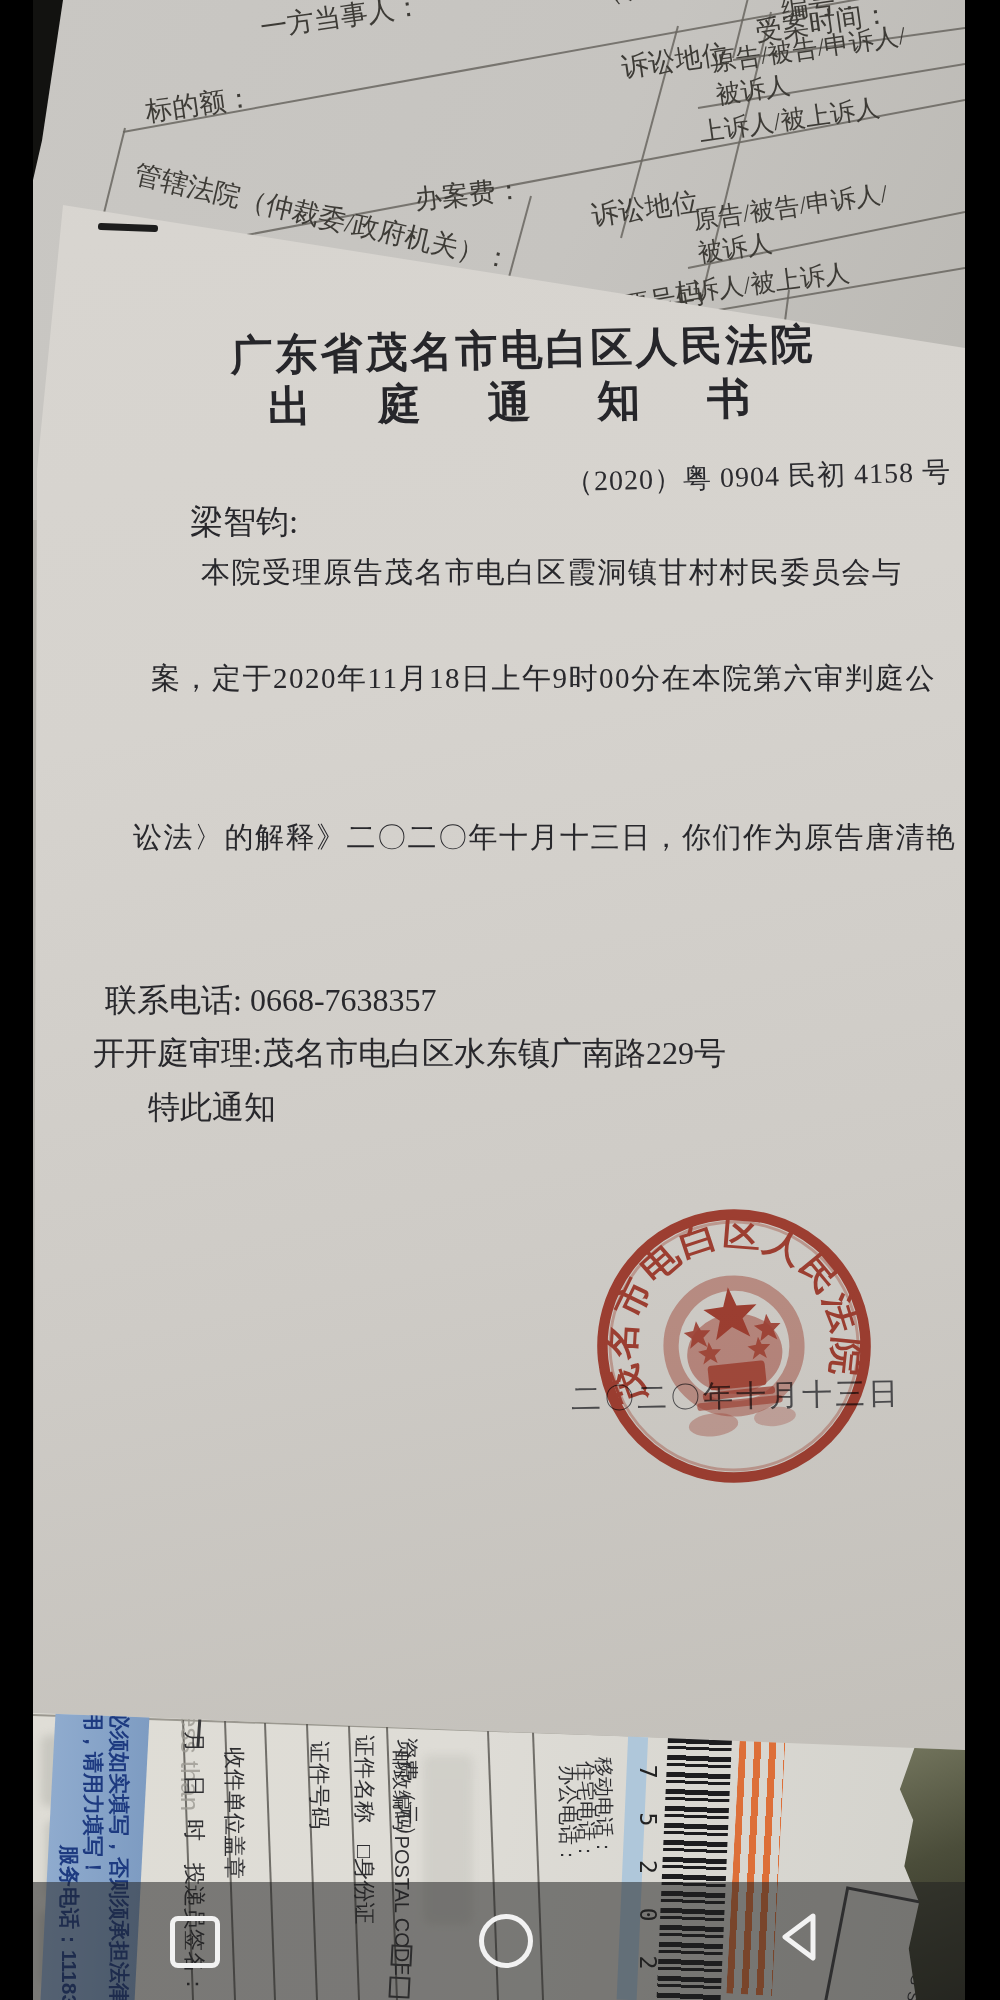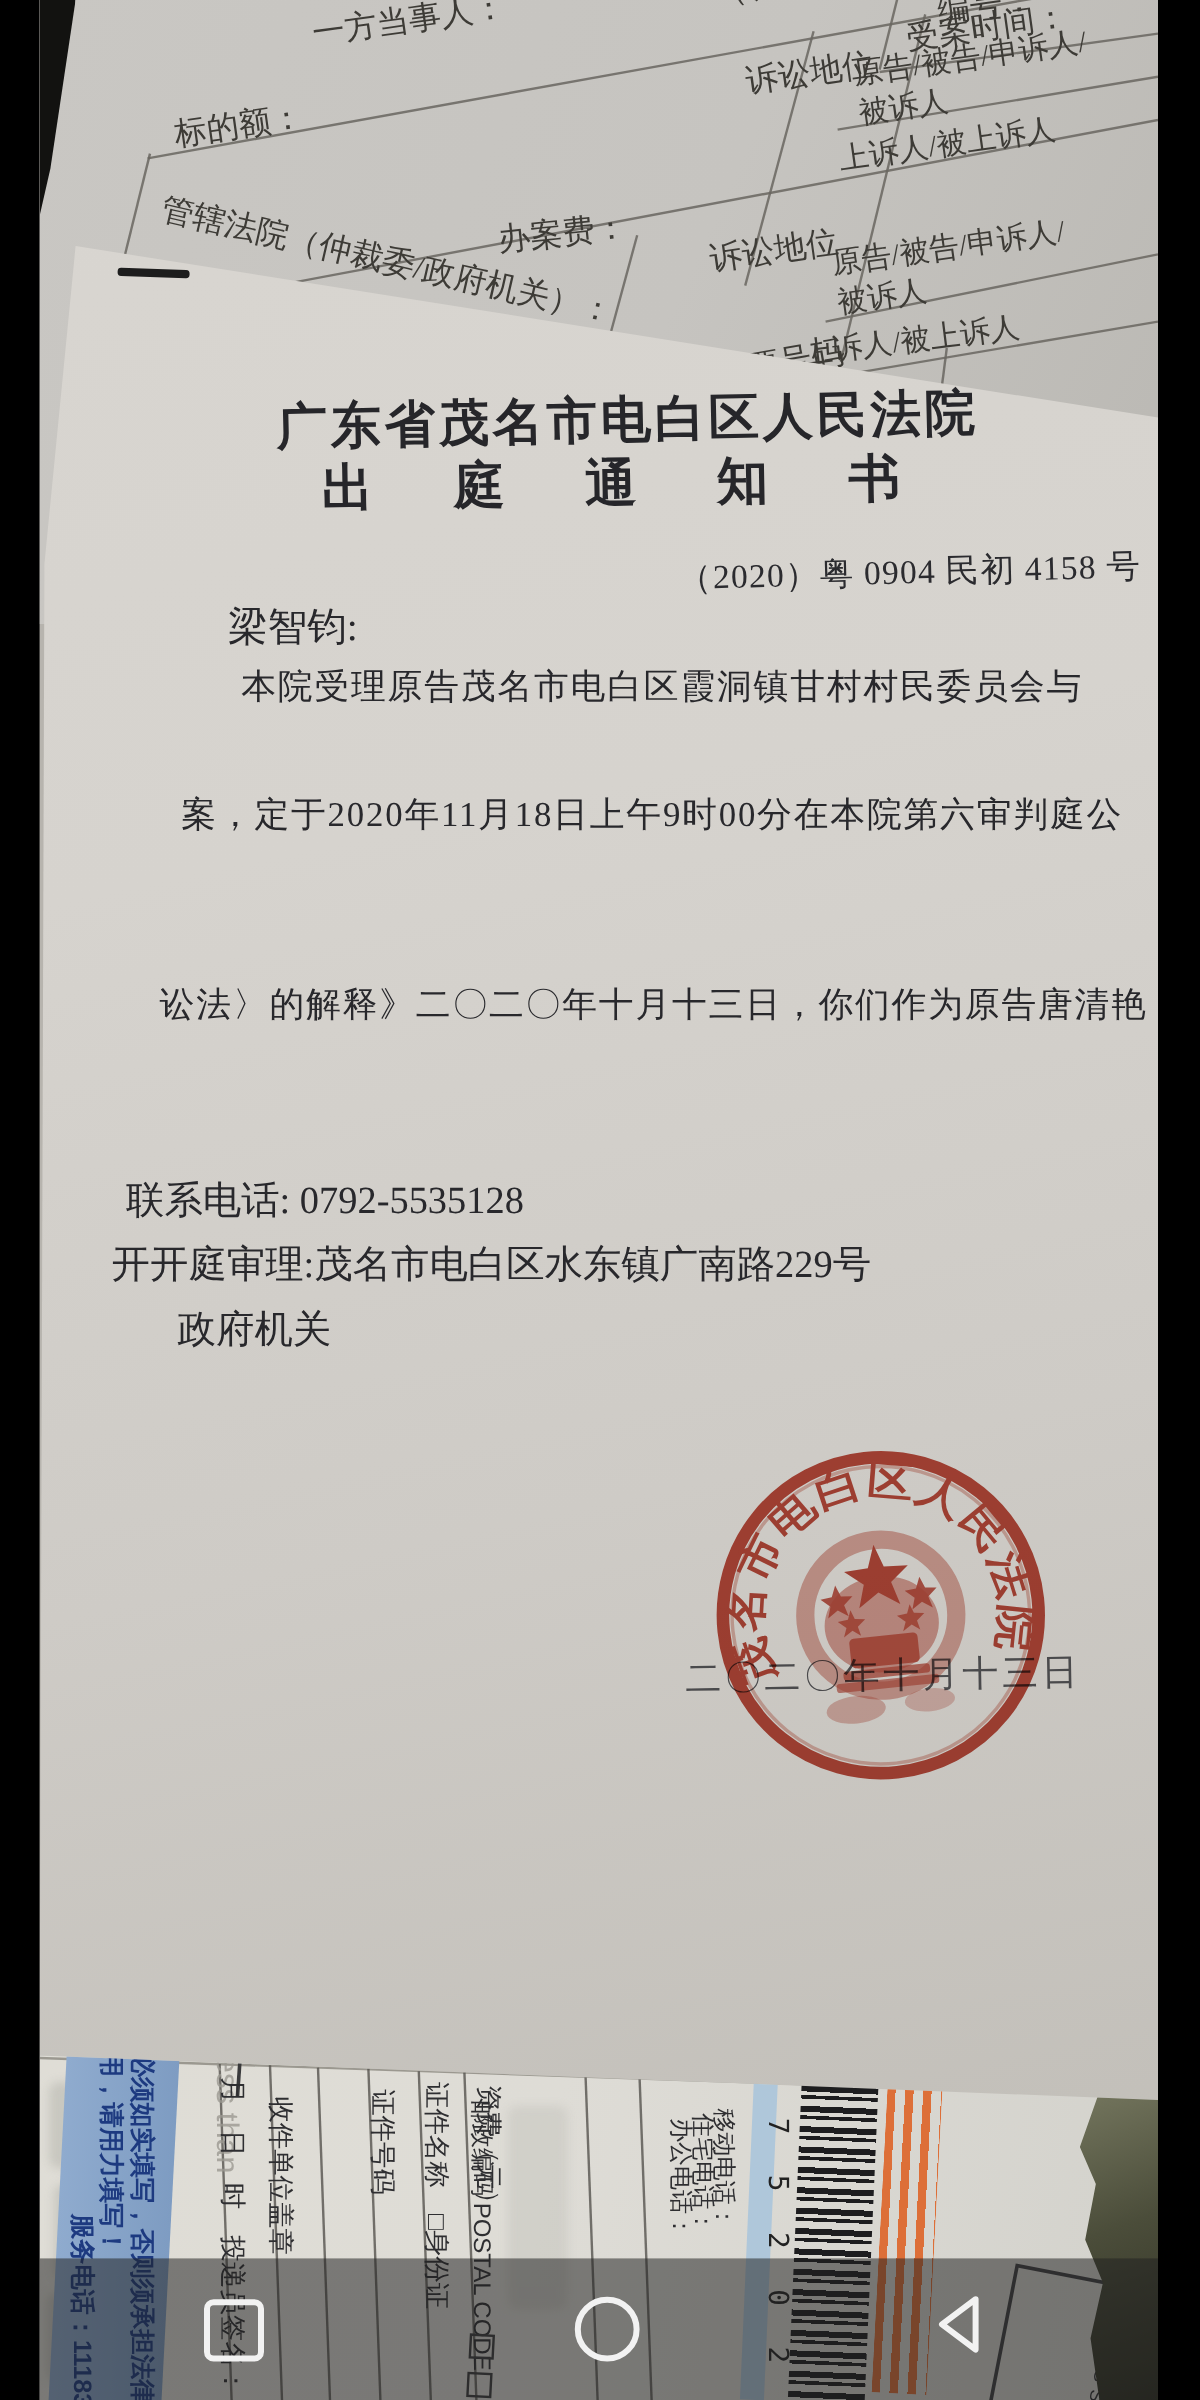--- a/index.html
+++ b/index.html
@@ -114,7 +114,7 @@
       <div class="bodyline" style="left:168px;top:553px">本院受理原告茂名市电白区霞洞镇甘村村民委员会与</div>
       <div class="bodyline" style="left:118px;top:659px">案，定于2020年11月18日上午9时00分在本院第六审判庭公</div>
       <div class="bodyline" style="left:100px;top:818px">讼法〉的解释》二〇二〇年十月十三日，你们作为原告唐清艳</div>
-      <div class="contact" style="left:72px;top:979px">联系电话: 0792-5535128</div>
+      <div class="contact" style="left:72px;top:979px">联系电话: 0668-7638357</div>
       <div class="contact" style="left:60px;top:1032px">开开庭审理:茂名市电白区水东镇广南路229号</div>
       <div class="contact" style="left:115px;top:1086px">政府机关</div>
       <div class="dateline">二〇二〇年十月十三日</div>

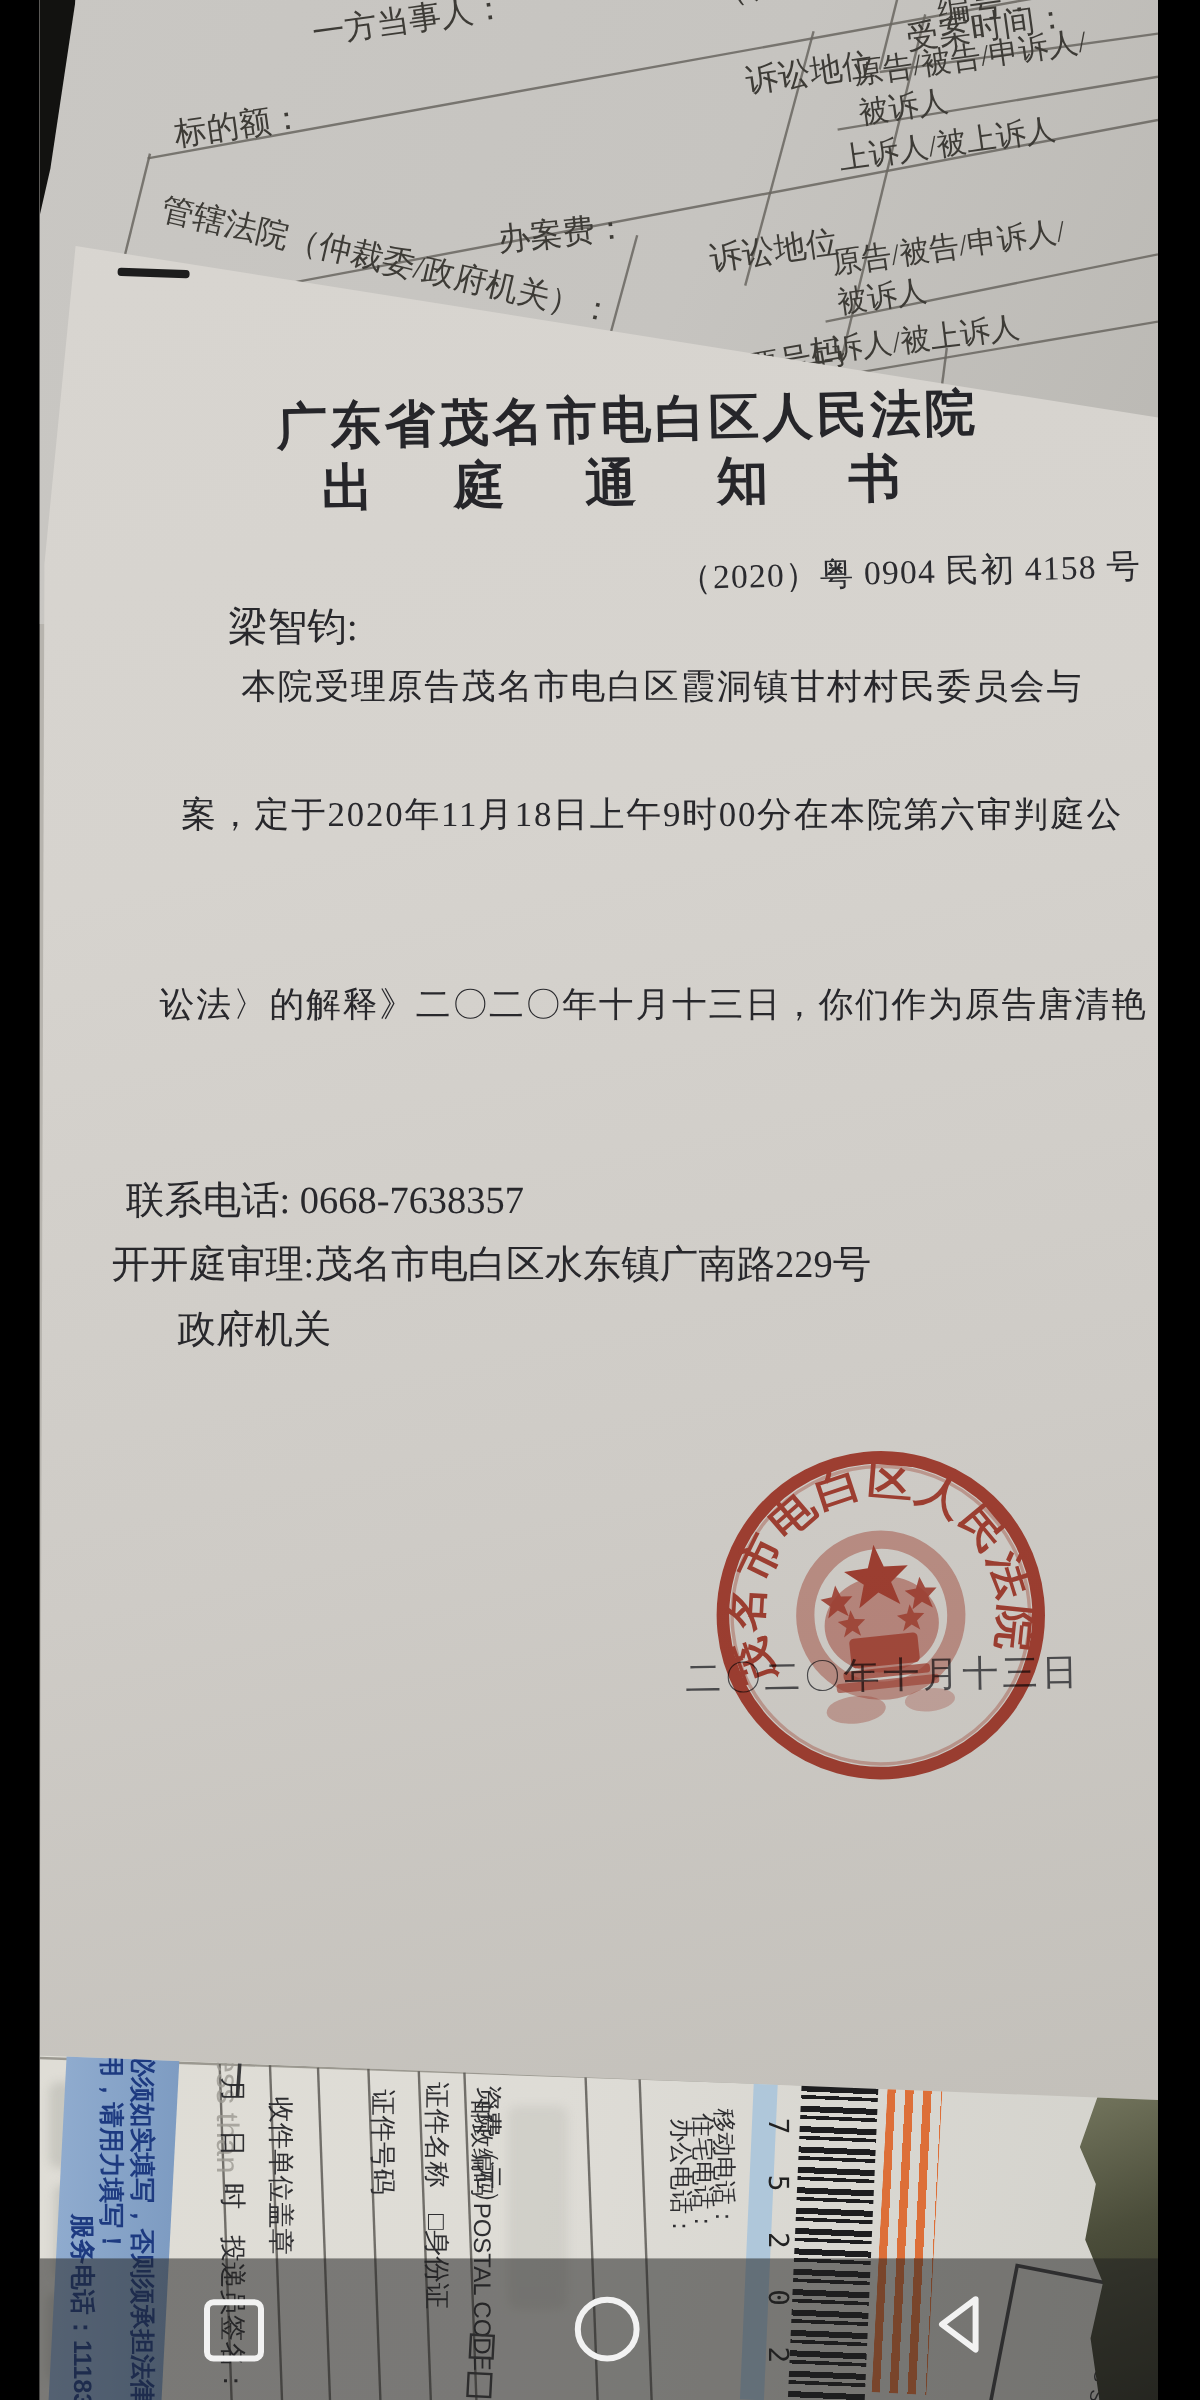--- a/index.html
+++ b/index.html
@@ -116,7 +116,7 @@
       <div class="bodyline" style="left:100px;top:818px">讼法〉的解释》二〇二〇年十月十三日，你们作为原告唐清艳</div>
       <div class="contact" style="left:72px;top:979px">联系电话: 0668-7638357</div>
       <div class="contact" style="left:60px;top:1032px">开开庭审理:茂名市电白区水东镇广南路229号</div>
-      <div class="contact" style="left:115px;top:1086px">政府机关</div>
+      <div class="contact" style="left:115px;top:1086px">特此通知</div>
       <div class="dateline">二〇二〇年十月十三日</div>
 
       <svg class="seal" viewBox="0 0 300 300">

